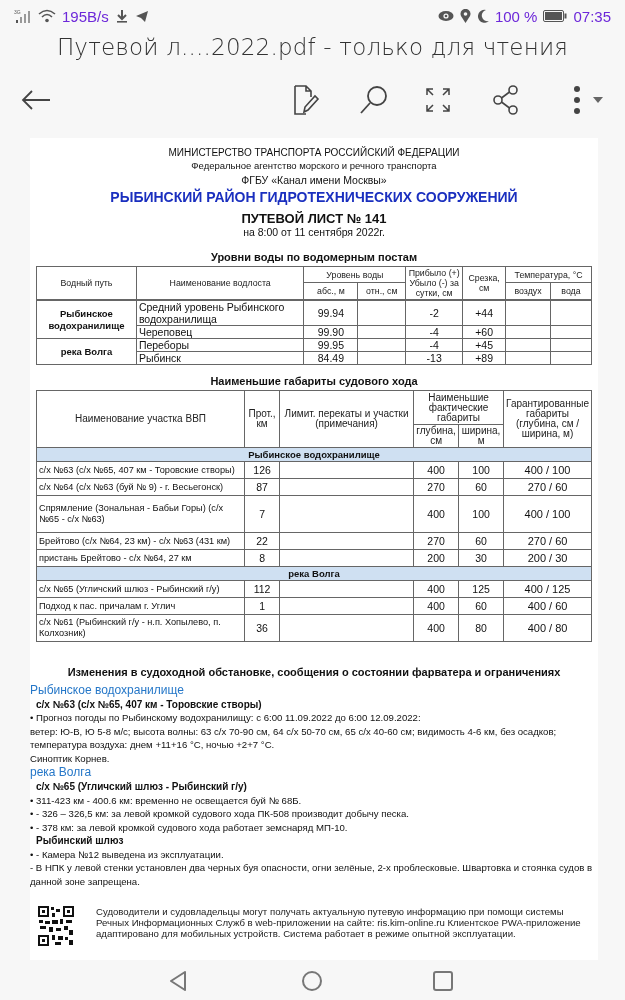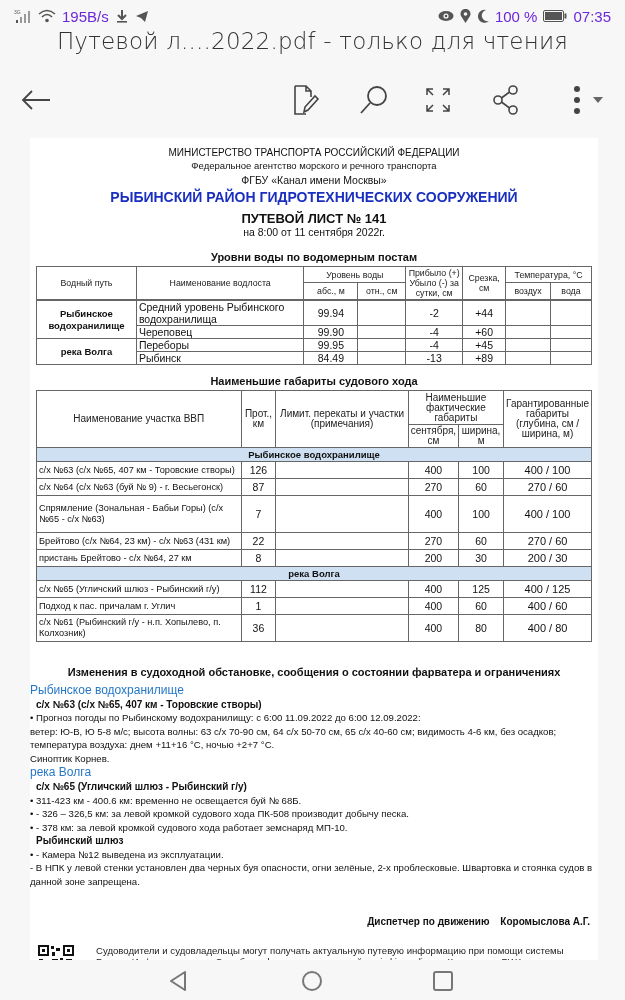--- a/index.html
+++ b/index.html
@@ -6,7 +6,7 @@
   html, body { width: 625px; height: 1000px; overflow: hidden; background: #f7f7f7; font-family: "Liberation Sans", sans-serif; color: #111; }
   .status-bar { position: absolute; top: 0; left: 0; width: 625px; height: 32px; display: flex; align-items: center; justify-content: space-between; padding: 0 14px 0 14px; font-size: 15px; color: #6d28d9; }
   .status-left, .status-right { display: flex; align-items: center; gap: 6px; }
-  .app-title { position: absolute; top: 28px; left: 0; width: 625px; text-align: center; font-size: 23px; color: #333; font-family: "DejaVu Sans", sans-serif; font-weight: 300; letter-spacing: 0.2px; }
+  .app-title { position: absolute; top: 34px; left: 0; width: 625px; text-align: center; font-size: 23px; color: #333; font-family: "DejaVu Sans", sans-serif; font-weight: 300; letter-spacing: 0.2px; }
   .toolbar { position: absolute; top: 78px; left: 0; width: 625px; height: 44px; }
   .tb-btn { position: absolute; top: 0; width: 44px; height: 44px; display: flex; align-items: center; justify-content: center; cursor: pointer; }
   .page { position: absolute; top: 138px; left: 30px; width: 568px; height: 822px; background: #fff; overflow: hidden; }

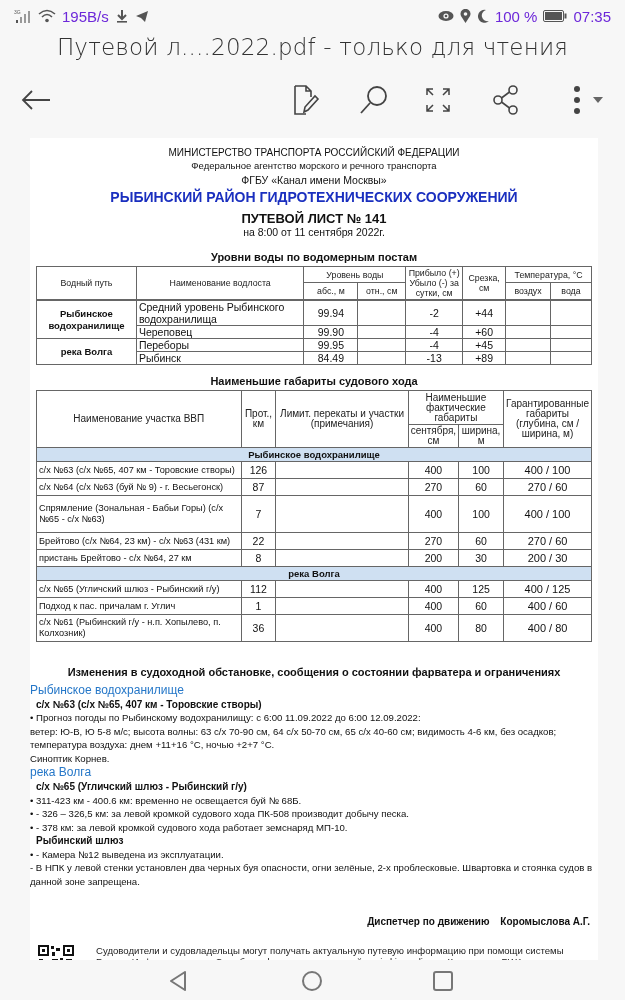--- a/index.html
+++ b/index.html
@@ -231,7 +231,7 @@
       <th rowspan="2">Гарантированные габариты (глубина, см / ширина, м)</th>
     </tr>
     <tr style="height:22px">
-      <th>сентября, см</th>
+      <th>глубина, см</th>
       <th>ширина, м</th>
     </tr>
     <tr class="grp">

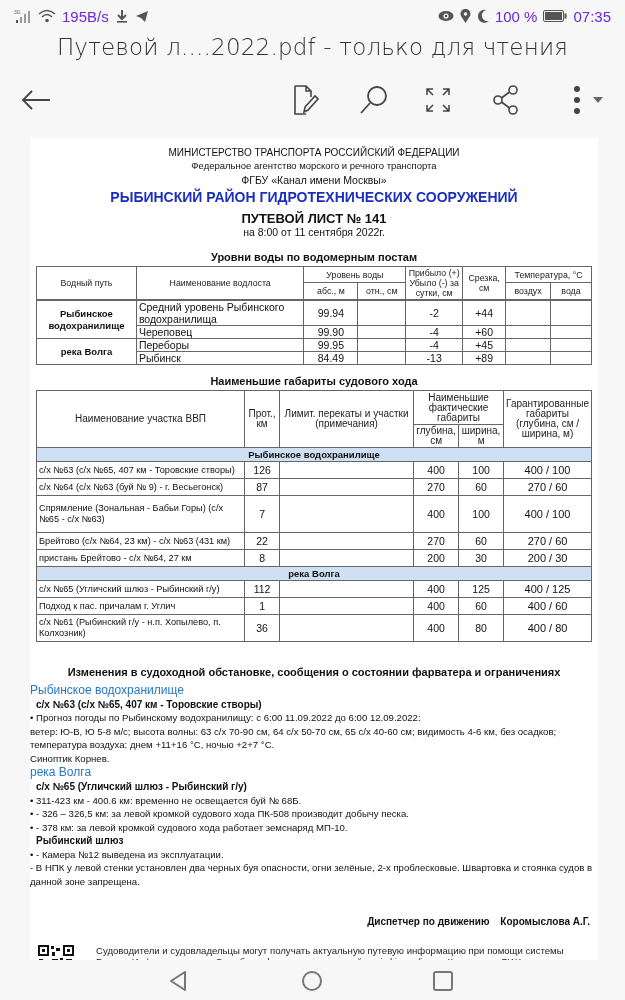--- a/index.html
+++ b/index.html
@@ -324,10 +324,6 @@
     <div>- В НПК у левой стенки установлен два черных буя опасности, огни зелёные, 2-х проблесковые. Швартовка и стоянка судов в данной зоне запрещена.</div>
   </div>
 
-  <div class="sign">
-    <span>Диспетчер по движению</span>
-    <span>Коромыслова А.Г.</span>
-  </div>
 
   <div class="info">
     <svg class="qr" viewBox="0 0 36 40">

